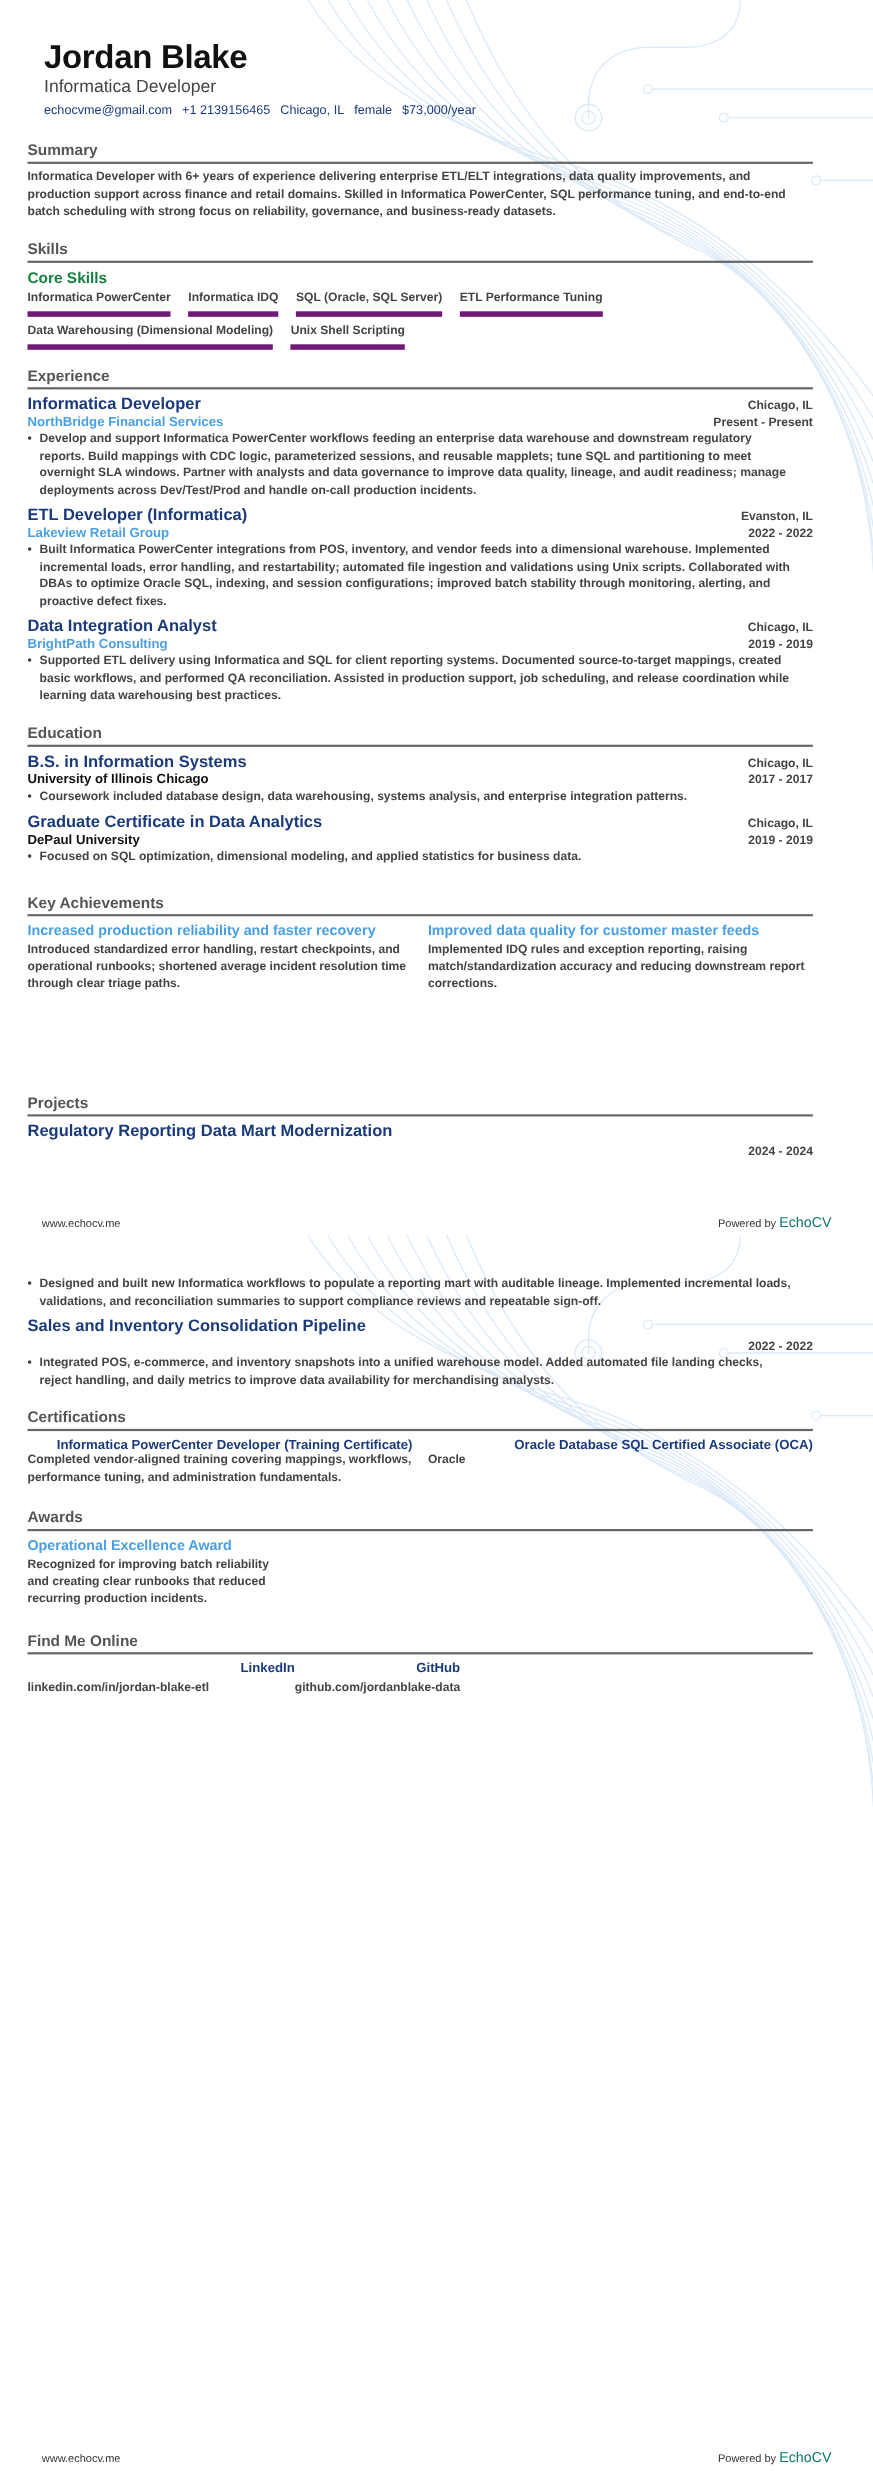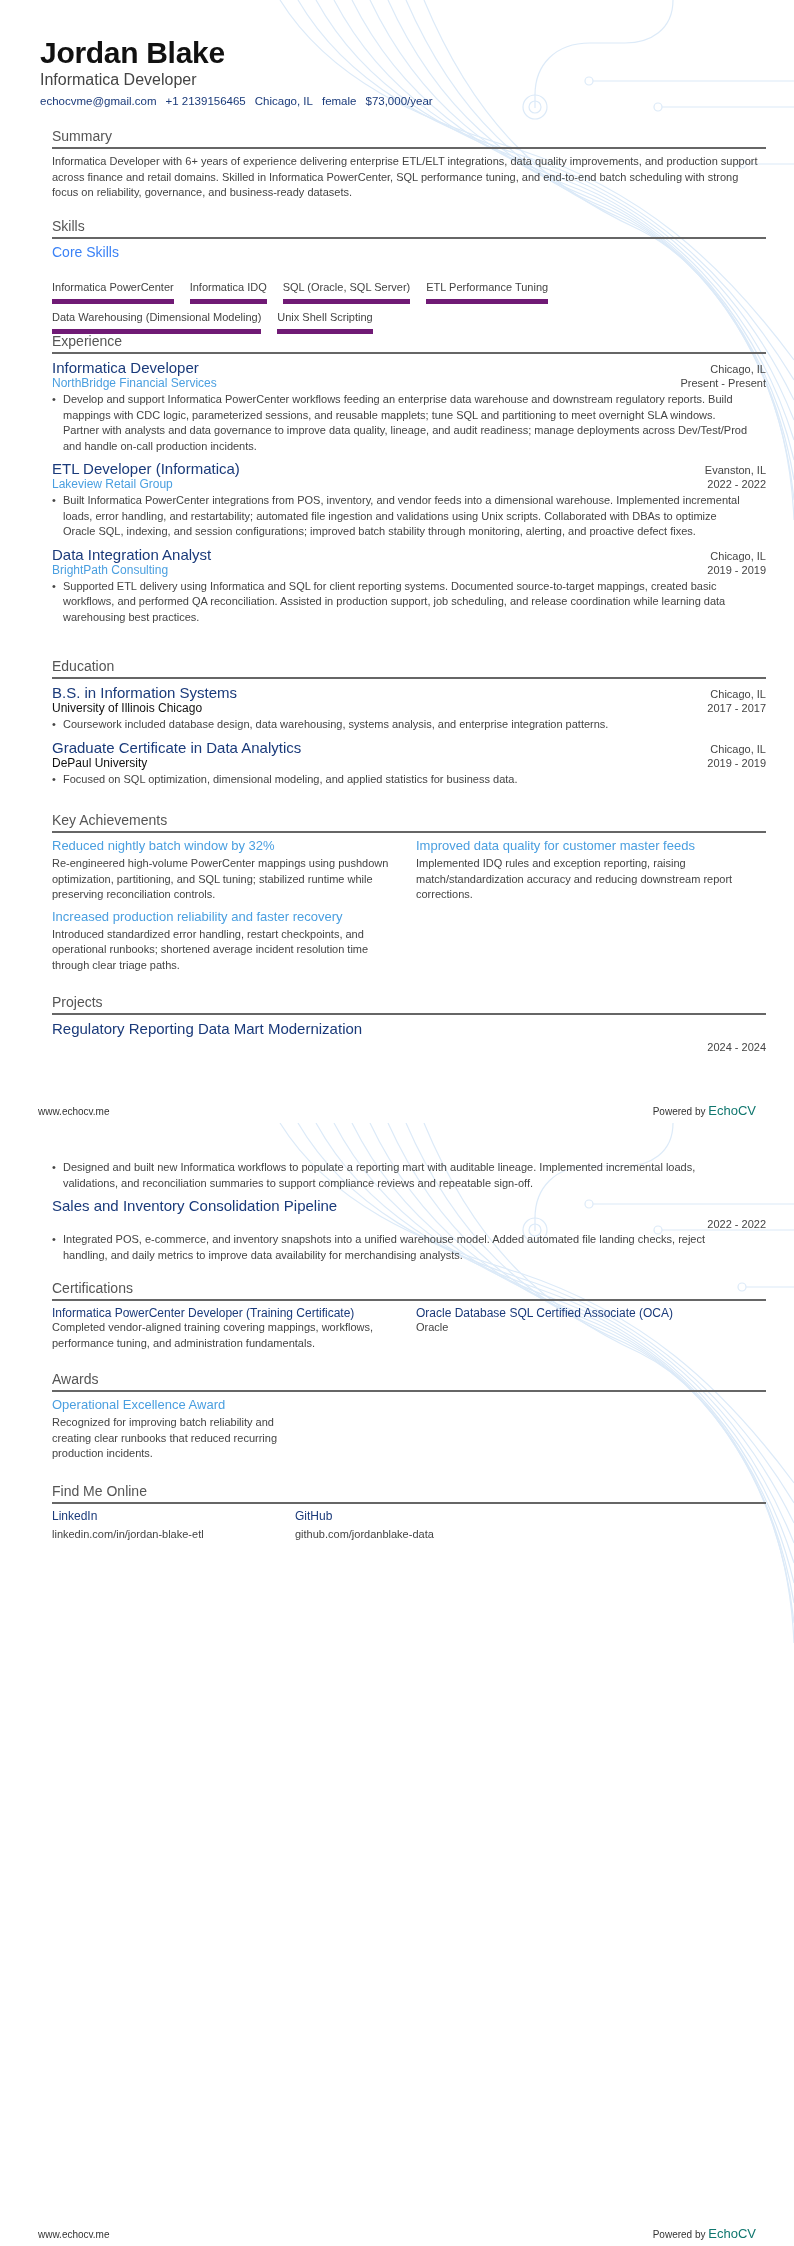--- a/index.html
+++ b/index.html
@@ -10,7 +10,7 @@
   .name { font-size: 30px; font-weight: bold; color: #111; position: absolute; left: 40px; top: 36px; letter-spacing: -0.3px; }
   .job-title { position: absolute; left: 40px; top: 71px; font-size: 16px; color: #444; }
   .contact { position: absolute; left: 40px; top: 95px; font-size: 11.5px; color: #1a3a7a; display: flex; gap: 9px; }
-  .section { position: absolute; left: 52px; width: 714px; }
+  .section { position: absolute; left: 25px; width: 714px; font-weight: bold; }
   .sec-head { font-size: 14px; color: #555; padding-bottom: 3px; border-bottom: 2px solid #666; margin-bottom: 5px; }
   .body-text { font-size: 11px; line-height: 15.5px; color: #444; }
   .sub-head { font-size: 14px; color: #3b82f6; margin-bottom: 20px; }

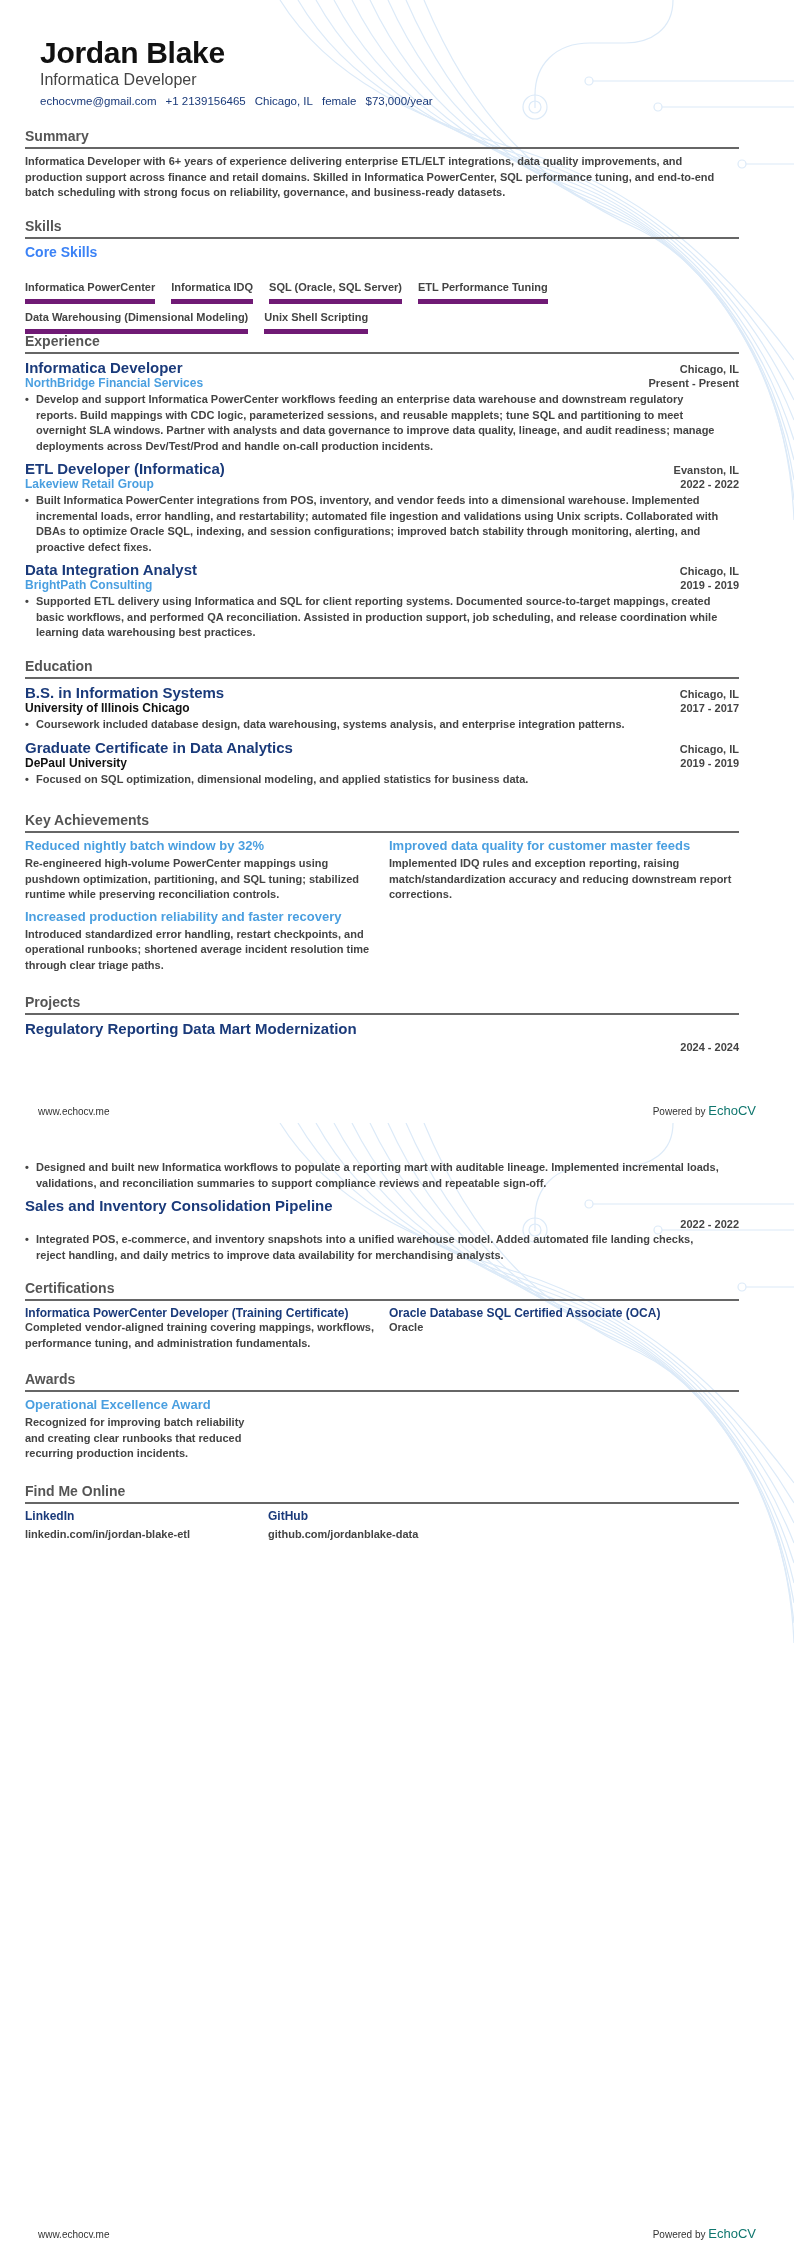--- a/index.html
+++ b/index.html
@@ -13,7 +13,7 @@
   .section { position: absolute; left: 25px; width: 714px; font-weight: bold; }
   .sec-head { font-size: 14px; color: #555; padding-bottom: 3px; border-bottom: 2px solid #666; margin-bottom: 5px; }
   .body-text { font-size: 11px; line-height: 15.5px; color: #444; }
-  .sub-head { font-size: 14px; color: #3b82f6; margin-bottom: 20px; }
+  .sub-head { font-size: 14px; color: #15803d; margin-bottom: 4px; }
   .chips { display: flex; flex-wrap: wrap; gap: 6px 16px; }
   .chip { font-size: 11px; color: #444; padding-bottom: 5px; border-bottom: 5px solid #701a75; line-height: 14px; }
   .row { display: flex; justify-content: space-between; align-items: baseline; }

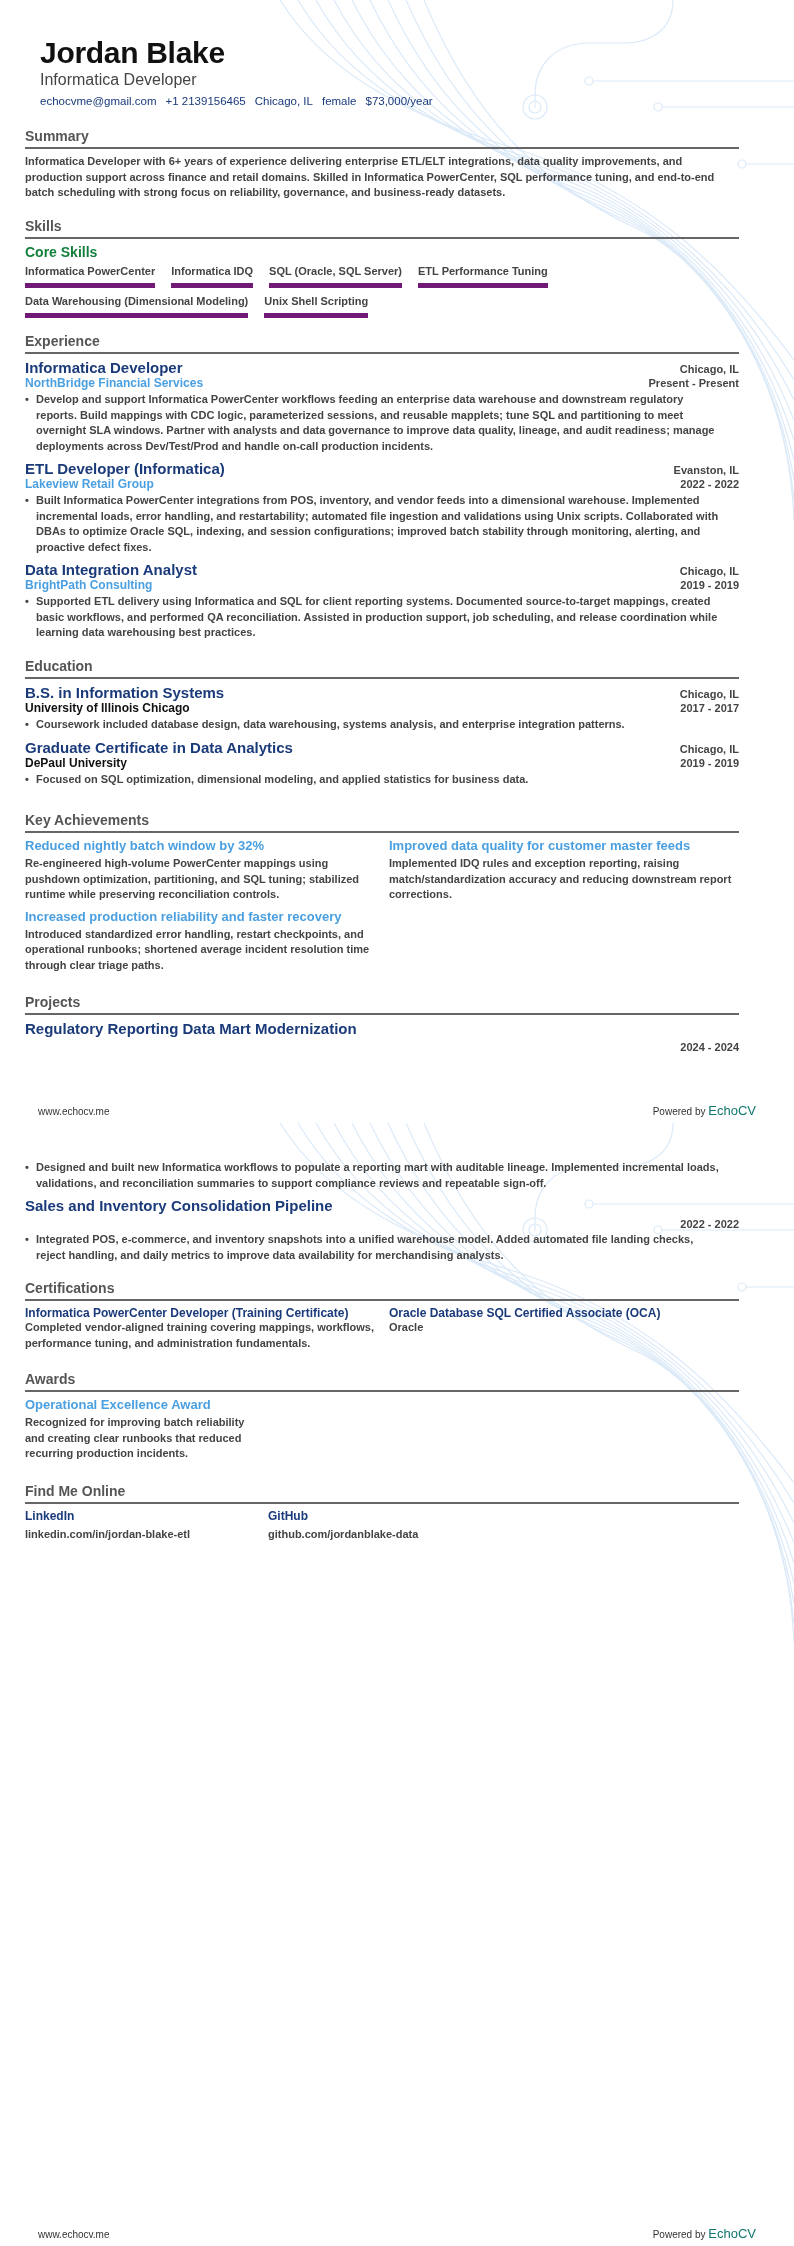--- a/index.html
+++ b/index.html
@@ -195,10 +195,6 @@
     <div class="grid2">
       <div>
         <div class="ach">
-          <div class="ach-title">Reduced nightly batch window by 32%</div>
-          <div class="body-text">Re-engineered high-volume PowerCenter mappings using pushdown optimization, partitioning, and SQL tuning; stabilized runtime while preserving reconciliation controls.</div>
-        </div>
-        <div class="ach">
           <div class="ach-title">Increased production reliability and faster recovery</div>
           <div class="body-text">Introduced standardized error handling, restart checkpoints, and operational runbooks; shortened average incident resolution time through clear triage paths.</div>
         </div>

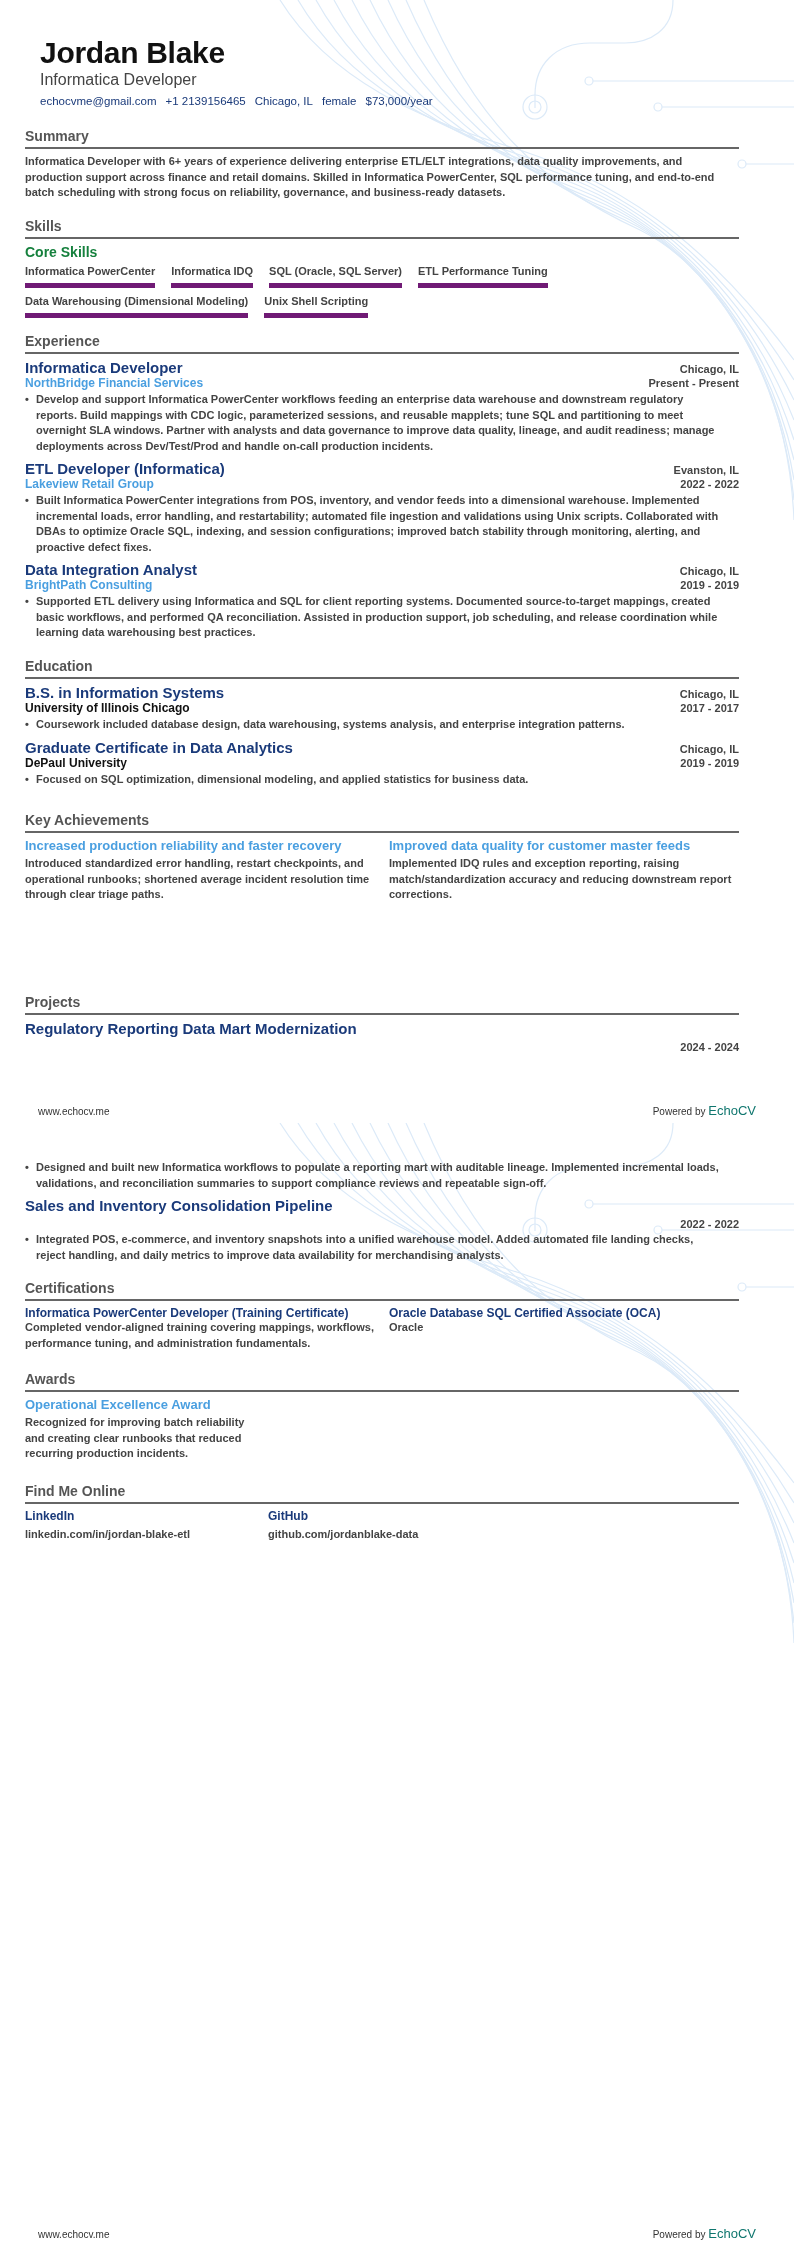--- a/index.html
+++ b/index.html
@@ -27,7 +27,7 @@
   .grid2 { display: grid; grid-template-columns: 1fr 1fr; column-gap: 14px; }
   .ach-title { font-size: 13px; color: #4a9fe0; margin-bottom: 3px; }
   .ach { margin-bottom: 6px; }
-  .cert-title { font-size: 12px; color: #1a3a7a; }
+  .cert-title { font-size: 12px; color: #1a3a7a; text-align: right; }
   .footer { position: absolute; left: 38px; width: 718px; display: flex; justify-content: space-between; align-items: baseline; gap: 44px; }
   .footer-url { font-size: 10px; color: #333; }
   .powered { font-size: 10px; color: #333; }

